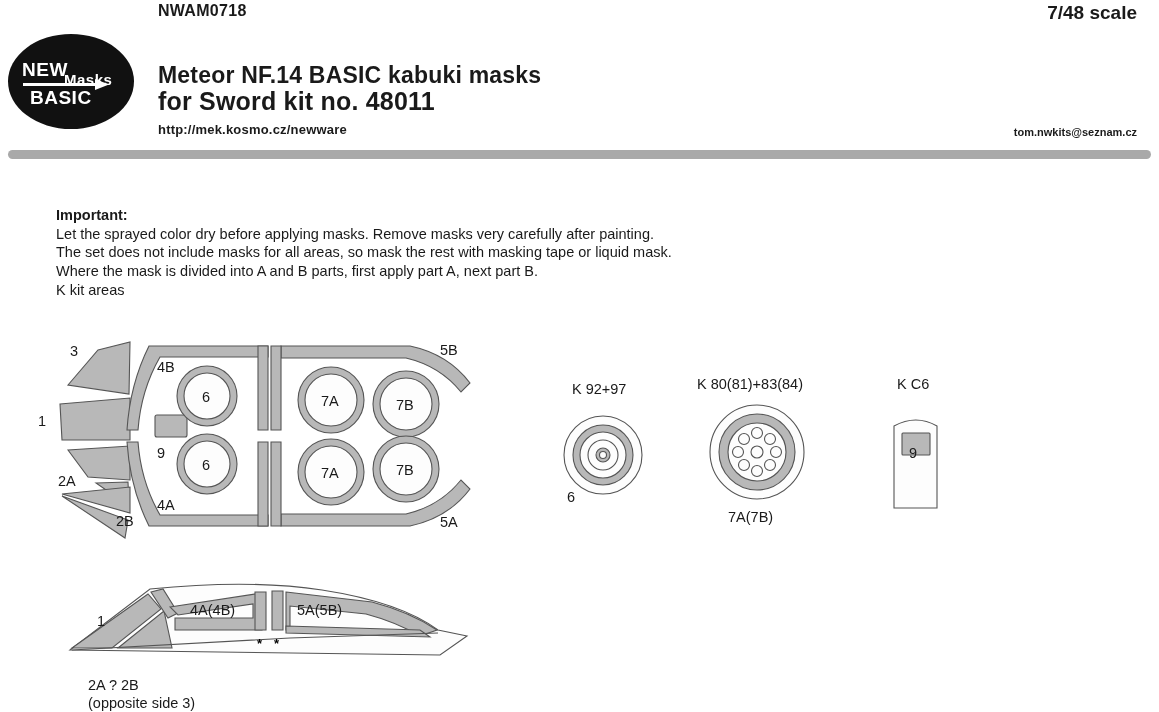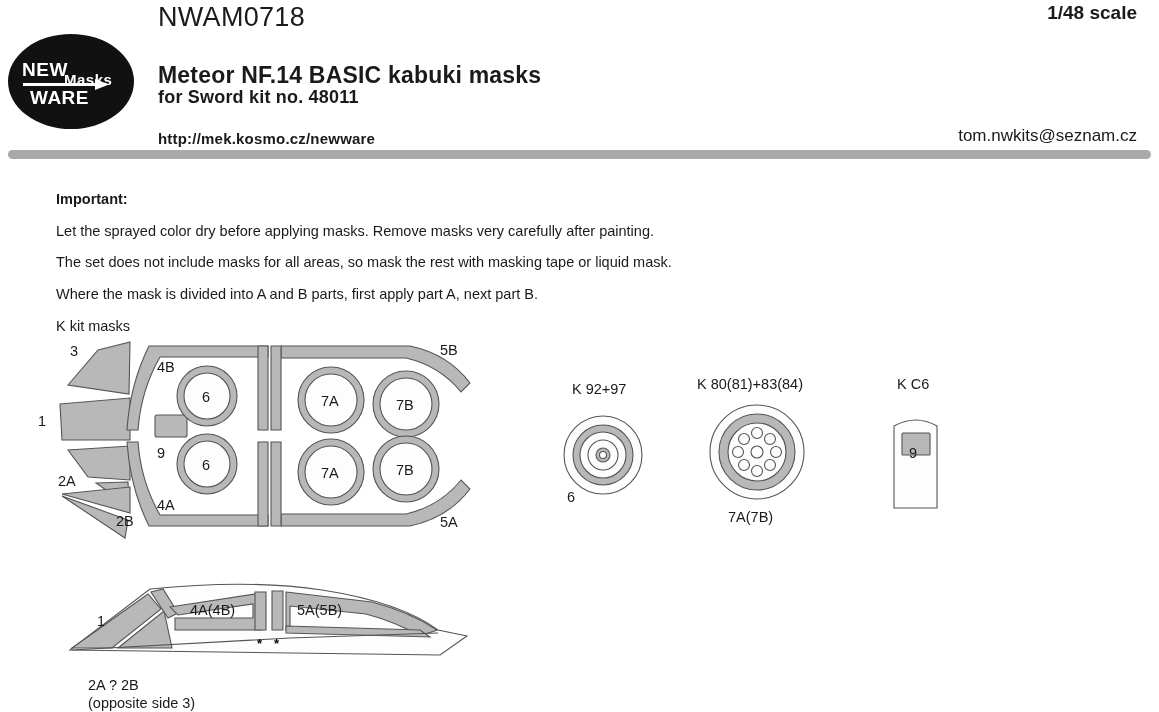--- a/index.html
+++ b/index.html
@@ -45,7 +45,7 @@
   #title-block { position: absolute; left: 158px; top: 0px; }
   .t-code {
     position: absolute; left: 0; top: 2px;
-    font-size: 27px; font-weight: normal; letter-spacing: 0.3px;
+    font-size: 16px; font-weight: bold; letter-spacing: 0.3px;
     white-space: nowrap;
   }
   .t-name {

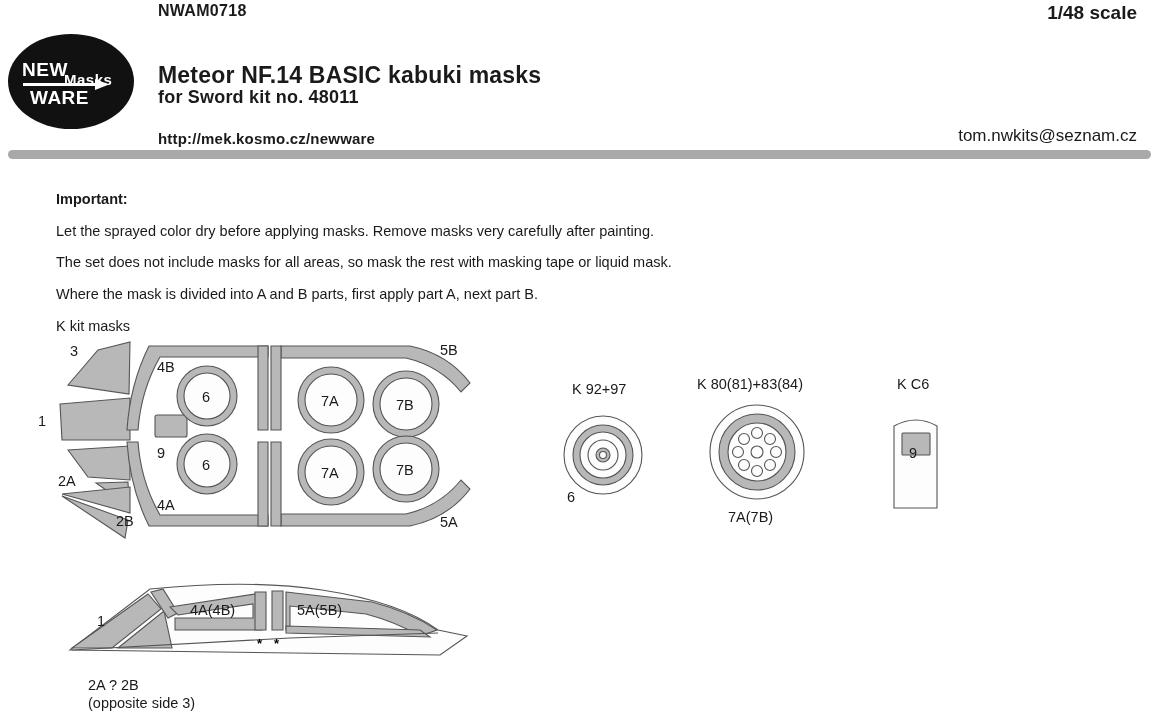--- a/index.html
+++ b/index.html
@@ -134,7 +134,7 @@
     <div class="t-url">http://mek.kosmo.cz/newware</div>
   </div>
 
-  <div class="t-scale">1/48 scale</div>
+  <div class="t-scale">7/48 scale</div>
   <div class="t-email">tom.nwkits@seznam.cz</div>
 
   <div id="divider"></div>

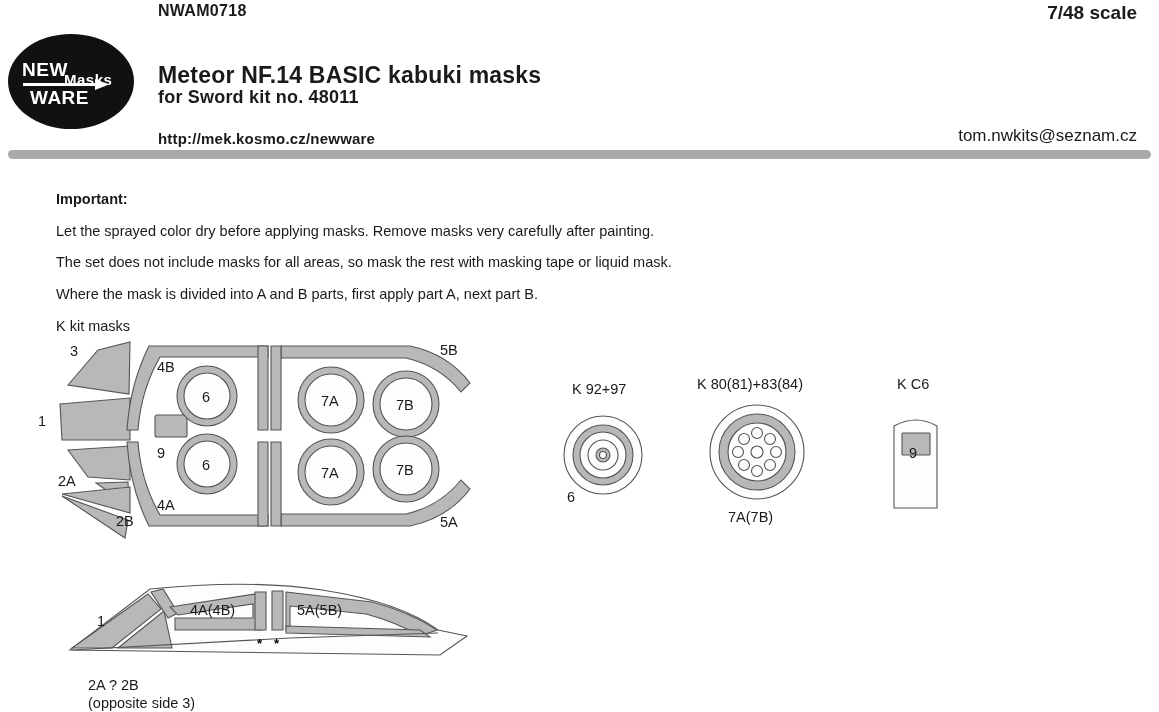--- a/index.html
+++ b/index.html
@@ -123,7 +123,7 @@
       <path d="M0 4 L72 4 L72 0 L86 5.5 L72 11 L72 7 L0 7 Z" fill="#ffffff"></path>
     </svg>
     <div class="lg-new">NEW</div>
-    <div class="lg-ware">WARE</div>
+    <div class="lg-ware">BASIC</div>
     <div class="lg-masks">Masks</div>
   </div>
 

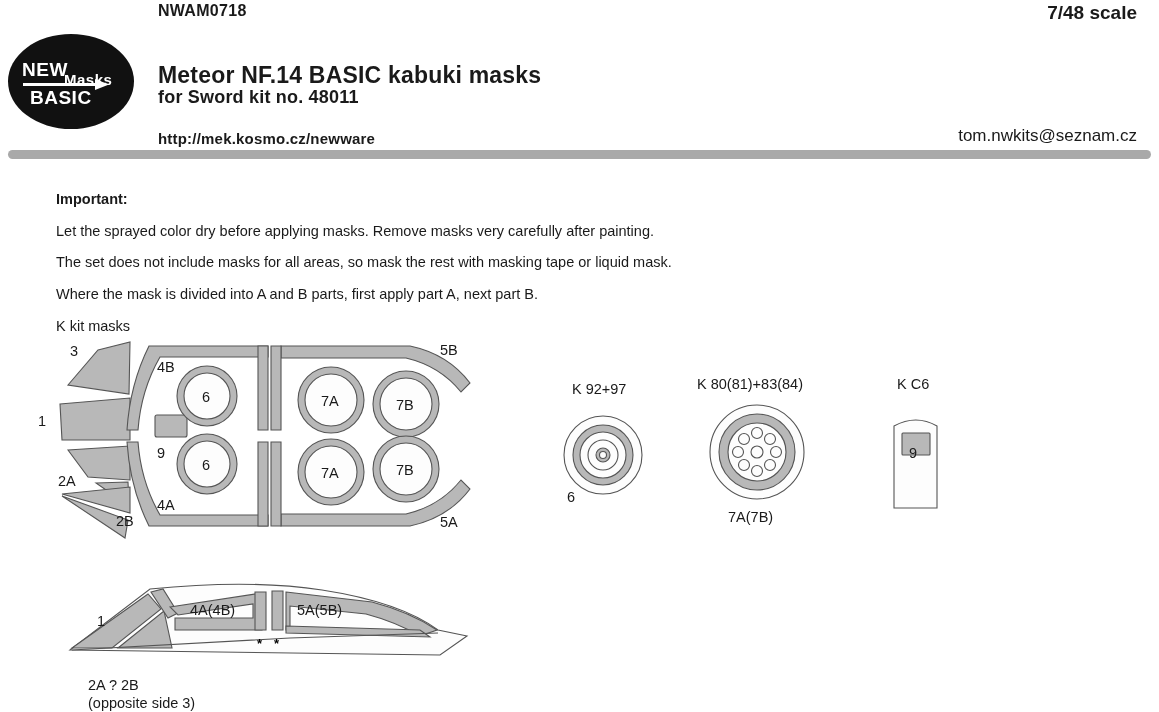--- a/index.html
+++ b/index.html
@@ -55,7 +55,7 @@
   }
   .t-kit {
     position: absolute; left: 0; top: 87px;
-    font-size: 18px; font-weight: bold; letter-spacing: 0.2px;
+    font-size: 25px; font-weight: bold; letter-spacing: 0.2px;
     white-space: nowrap;
   }
   .t-url {

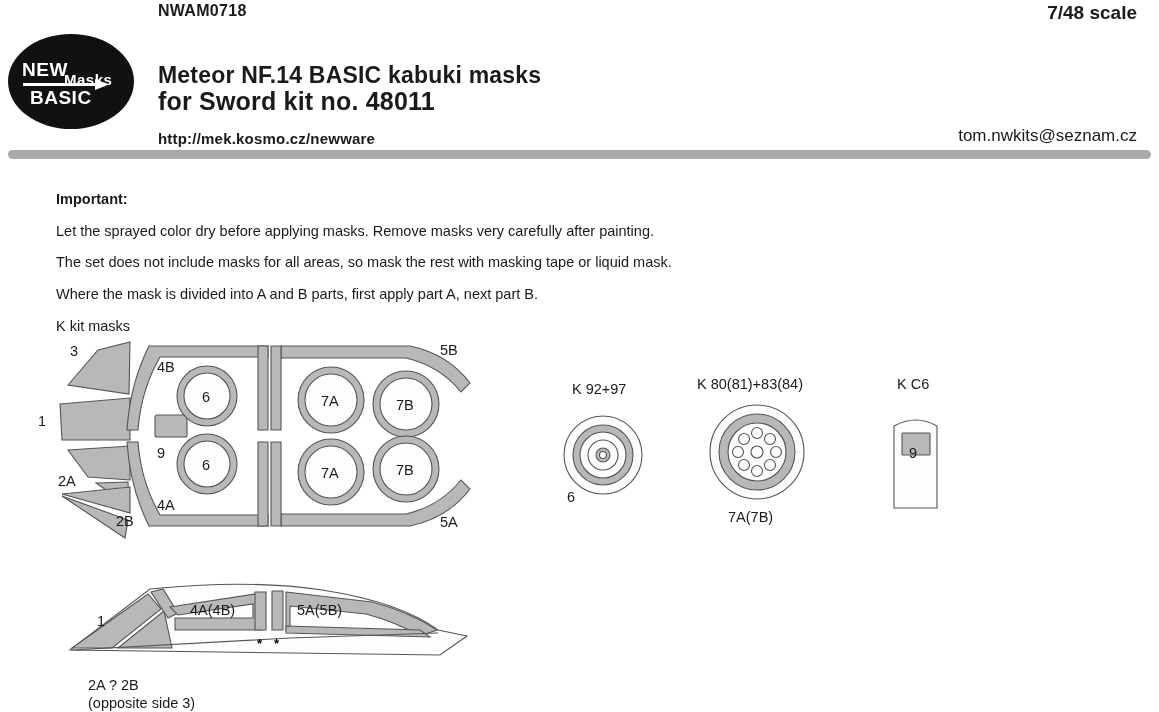--- a/index.html
+++ b/index.html
@@ -59,8 +59,8 @@
     white-space: nowrap;
   }
   .t-url {
-    position: absolute; left: 0; top: 130px;
-    font-size: 15px; font-weight: bold; letter-spacing: 0.2px;
+    position: absolute; left: 0; top: 122px;
+    font-size: 13px; font-weight: bold; letter-spacing: 0.2px;
     white-space: nowrap;
   }
   .t-scale {

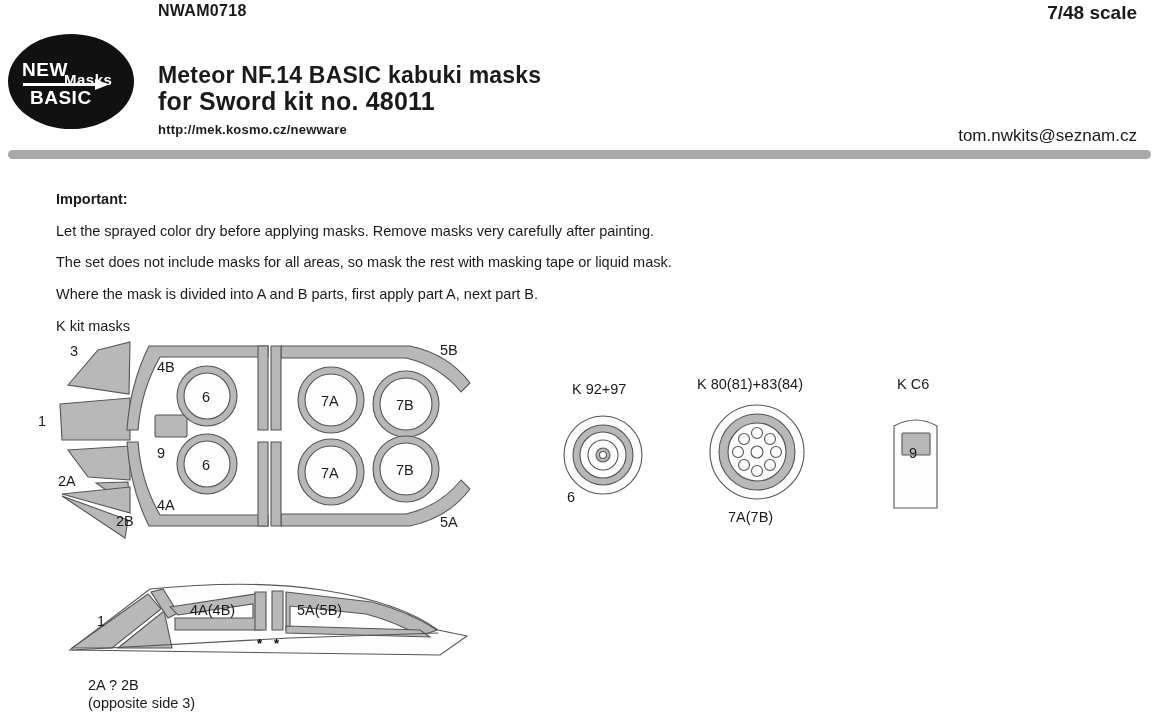--- a/index.html
+++ b/index.html
@@ -70,7 +70,7 @@
   }
   .t-email {
     position: absolute; right: 22px; top: 126px;
-    font-size: 17px; font-weight: normal;
+    font-size: 11px; font-weight: bold;
     white-space: nowrap;
   }
 

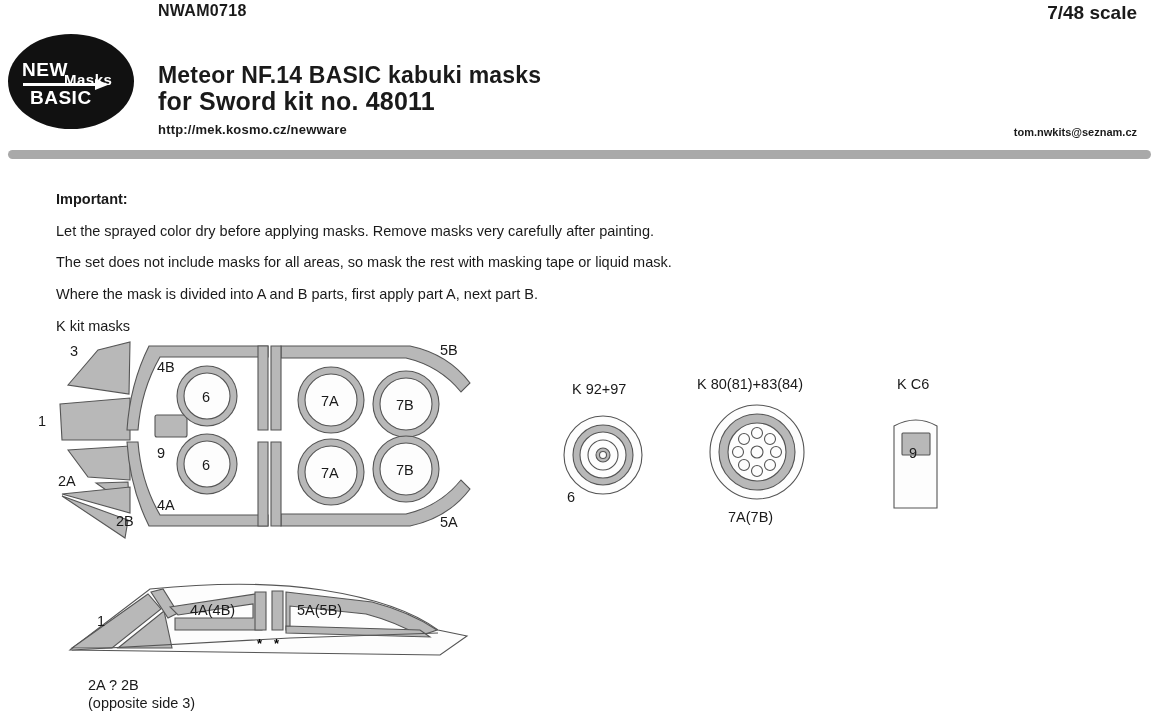--- a/index.html
+++ b/index.html
@@ -88,7 +88,7 @@
   }
   #important .imp-head {
     font-size: 14.5px; font-weight: bold; line-height: 18.5px;
-    margin: 0 0 0 0;
+    margin: 16px 0 0 0;
   }
   #important .imp-line {
     font-size: 14.5px; line-height: 18.7px; white-space: nowrap; margin-top: 13px;

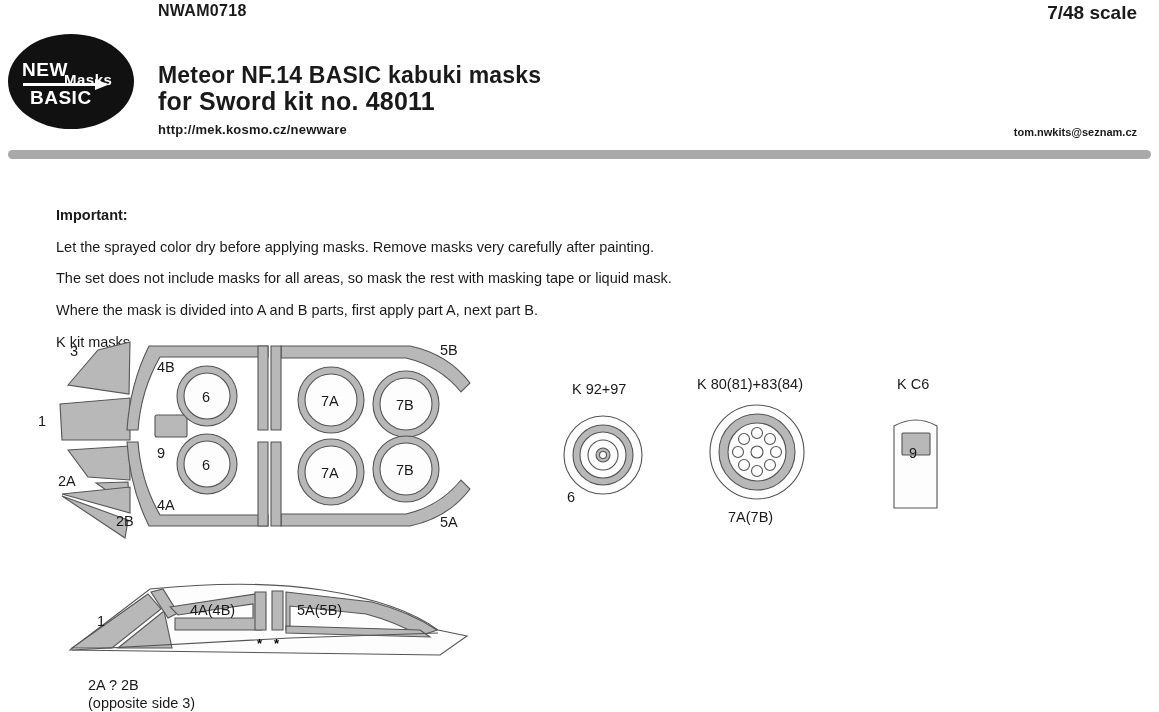--- a/index.html
+++ b/index.html
@@ -91,7 +91,7 @@
     margin: 16px 0 0 0;
   }
   #important .imp-line {
-    font-size: 14.5px; line-height: 18.7px; white-space: nowrap; margin-top: 13px;
+    font-size: 14.5px; line-height: 18.7px; white-space: nowrap;
   }
   #important .imp-line .wmark {
     font-weight: bold; font-size: 15px;

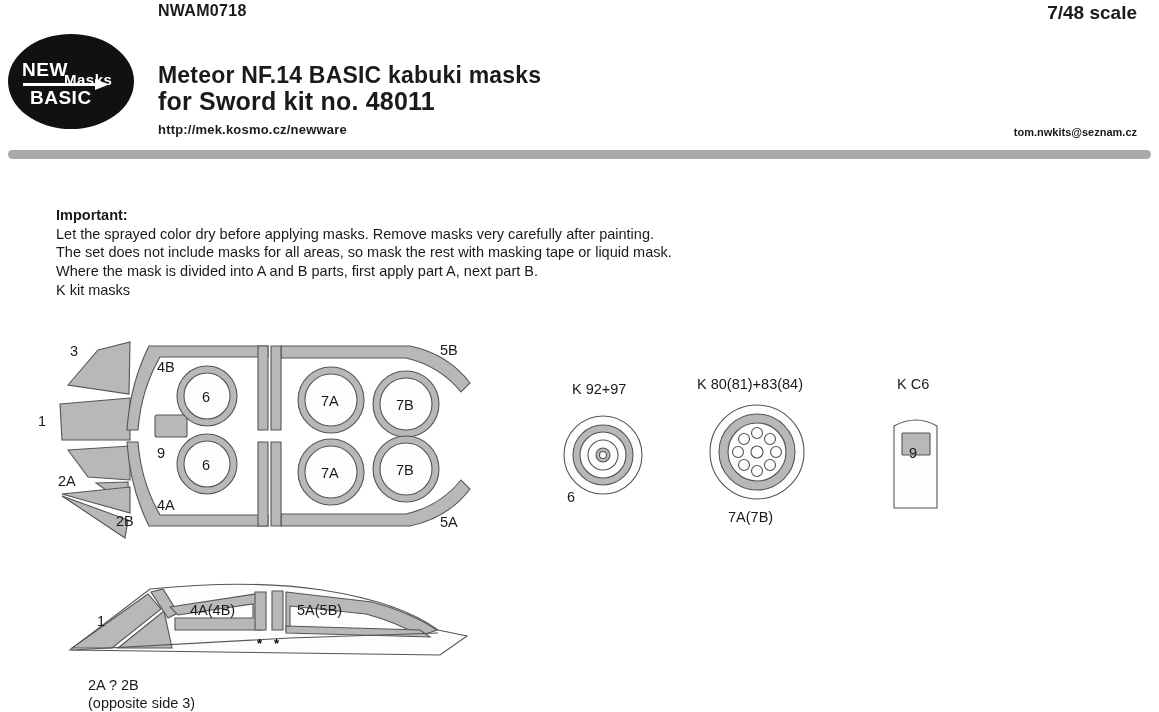--- a/index.html
+++ b/index.html
@@ -145,7 +145,7 @@
   <div class="imp-line">Let the sprayed color dry before applying masks. Remove masks very carefully after painting.</div>
   <div class="imp-line">The set does not include masks for all areas, so mask the rest with masking tape or liquid mask.</div>
   <div class="imp-line">Where the mask is divided into A and B parts, first apply part A, next part B.</div>
-  <div class="imp-line">K kit masks</div>
+  <div class="imp-line">K kit areas</div>
 </div>
 
 <div id="diagram">

